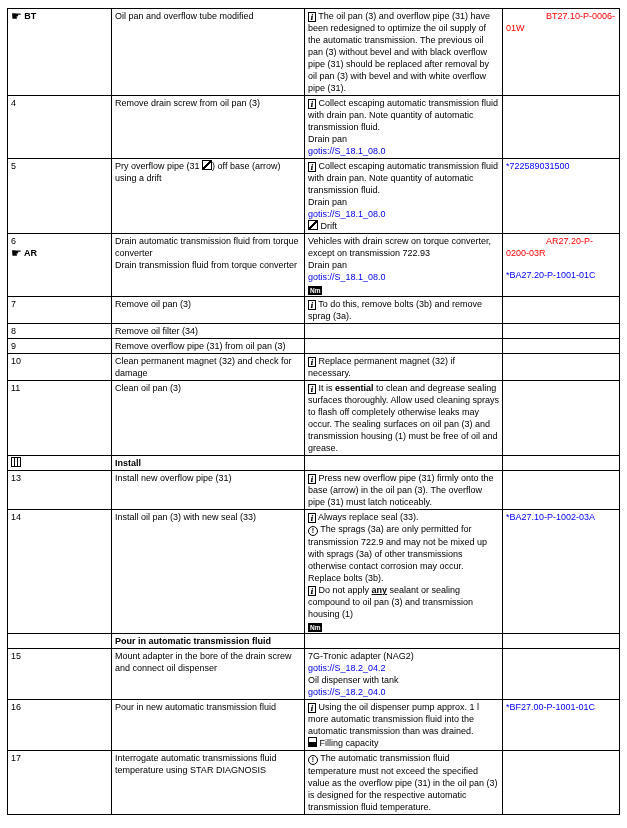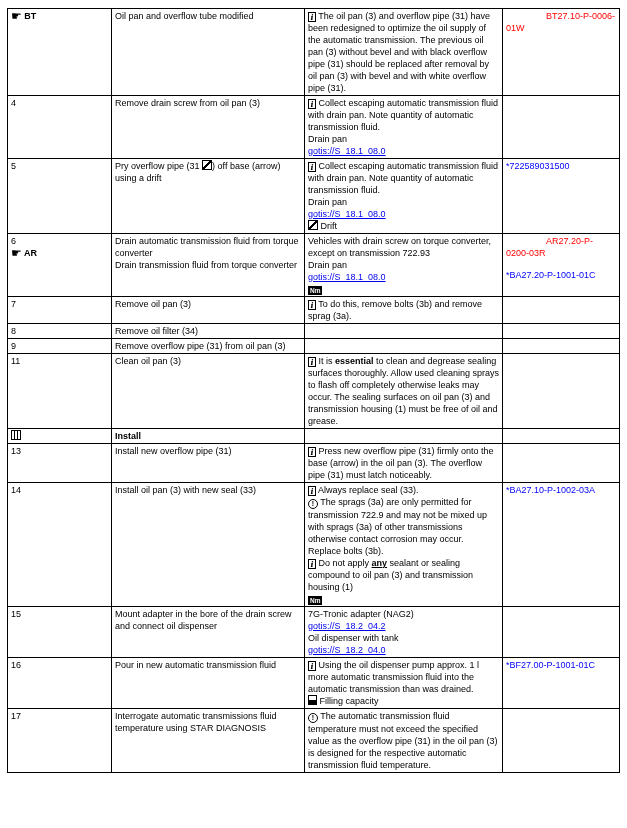--- a/index.html
+++ b/index.html
@@ -23,7 +23,7 @@
   .seg{white-space:pre-wrap;}
   .b{font-weight:bold;}
   .u{text-decoration:underline;text-align:center;}
-  .link{color:var(--link,#0000ee);text-decoration:underline;cursor:pointer;text-align:right;}
+  .link{color:var(--link,#0000ee);cursor:pointer;text-align:right;}
   .code-red{color:var(--red,#ff0000);padding-left:40px;}
   .code-blue{color:var(--blue,#0000ff);cursor:pointer;}
   .ic{display:inline-block;vertical-align:-1px;box-sizing:border-box;}

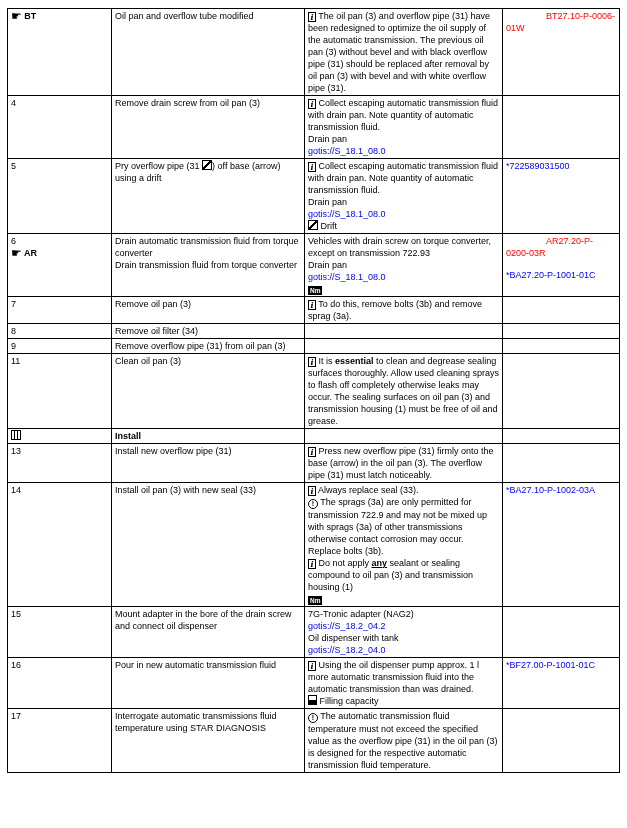--- a/index.html
+++ b/index.html
@@ -154,6 +154,18 @@
         </tr>
         <tr>
           <td>
+            <div class="blk"><span class="seg">10</span></div>
+          </td>
+          <td>
+            <div class="blk"><span class="seg">Clean permanent magnet (32) and check for damage</span></div>
+          </td>
+          <td>
+            <div class="blk"><span class="ic icon-info">i</span><span class="seg"> Replace permanent magnet (32) if necessary.</span></div>
+          </td>
+          <td></td>
+        </tr>
+        <tr>
+          <td>
             <div class="blk"><span class="seg">11</span></div>
           </td>
           <td>

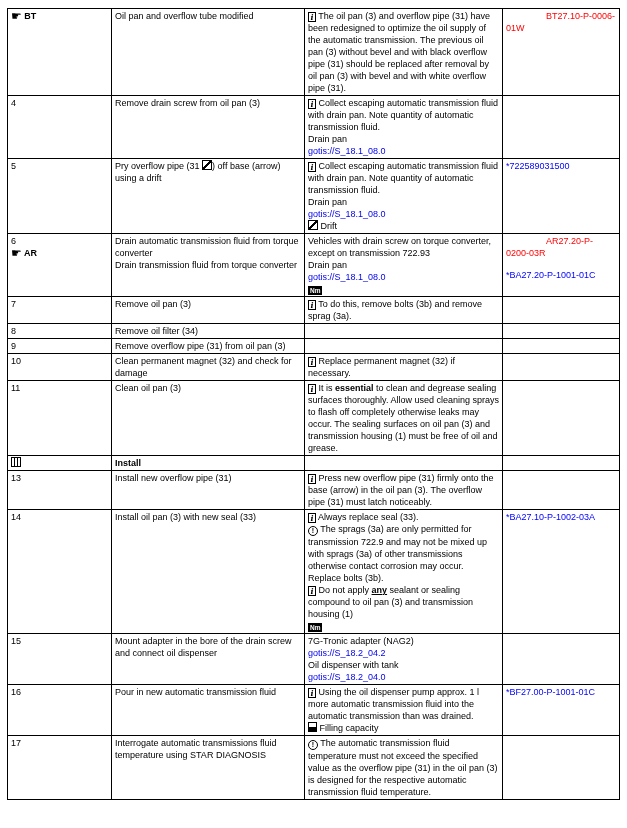--- a/index.html
+++ b/index.html
@@ -216,6 +216,14 @@
           </td>
         </tr>
         <tr>
+          <td></td>
+          <td>
+            <div class="blk"><span class="seg b">Pour in automatic transmission fluid</span></div>
+          </td>
+          <td></td>
+          <td></td>
+        </tr>
+        <tr>
           <td>
             <div class="blk"><span class="seg">15</span></div>
           </td>

